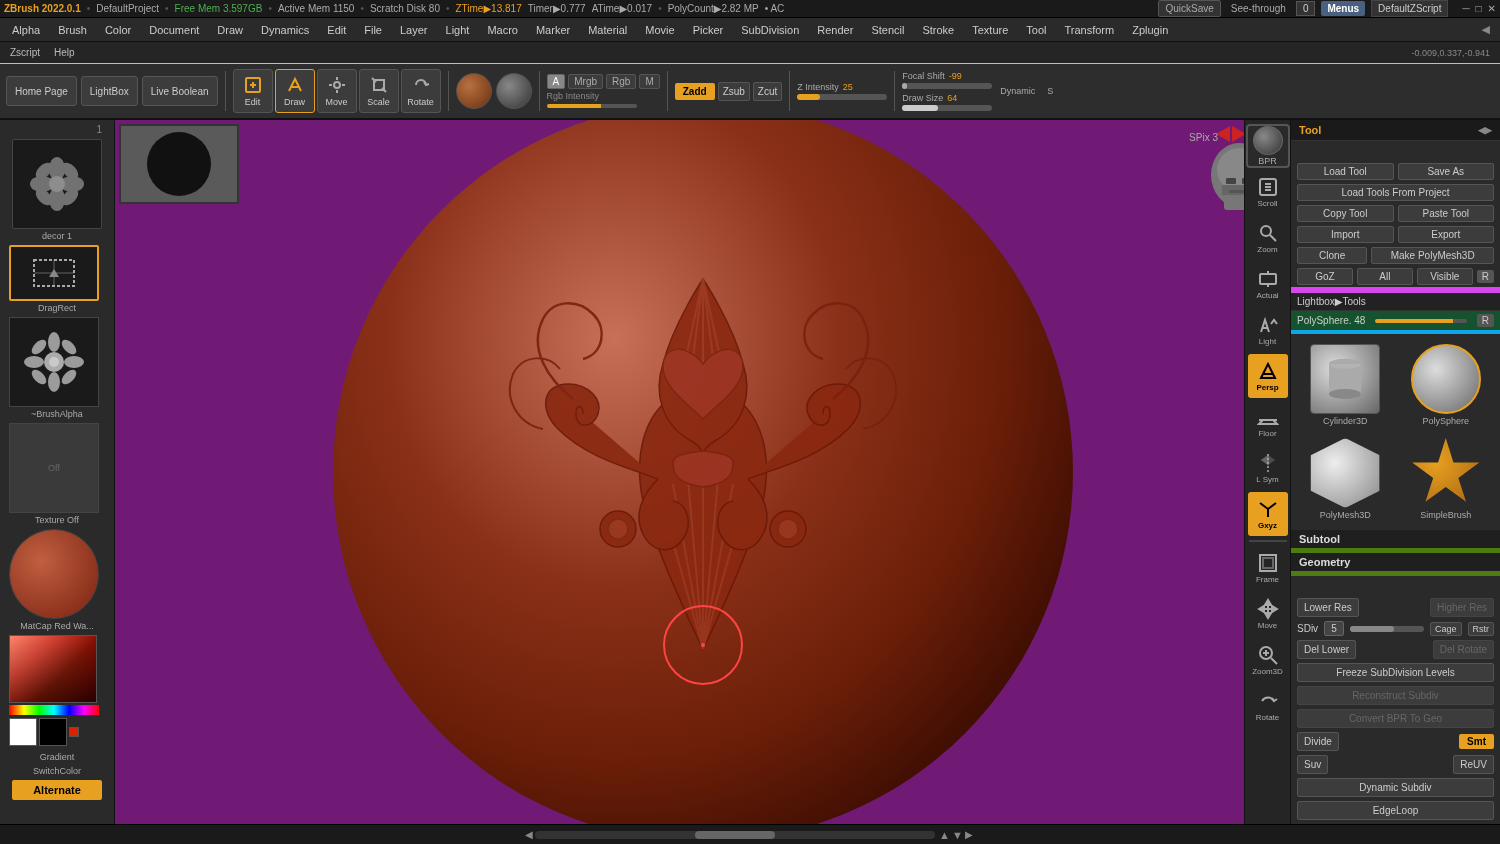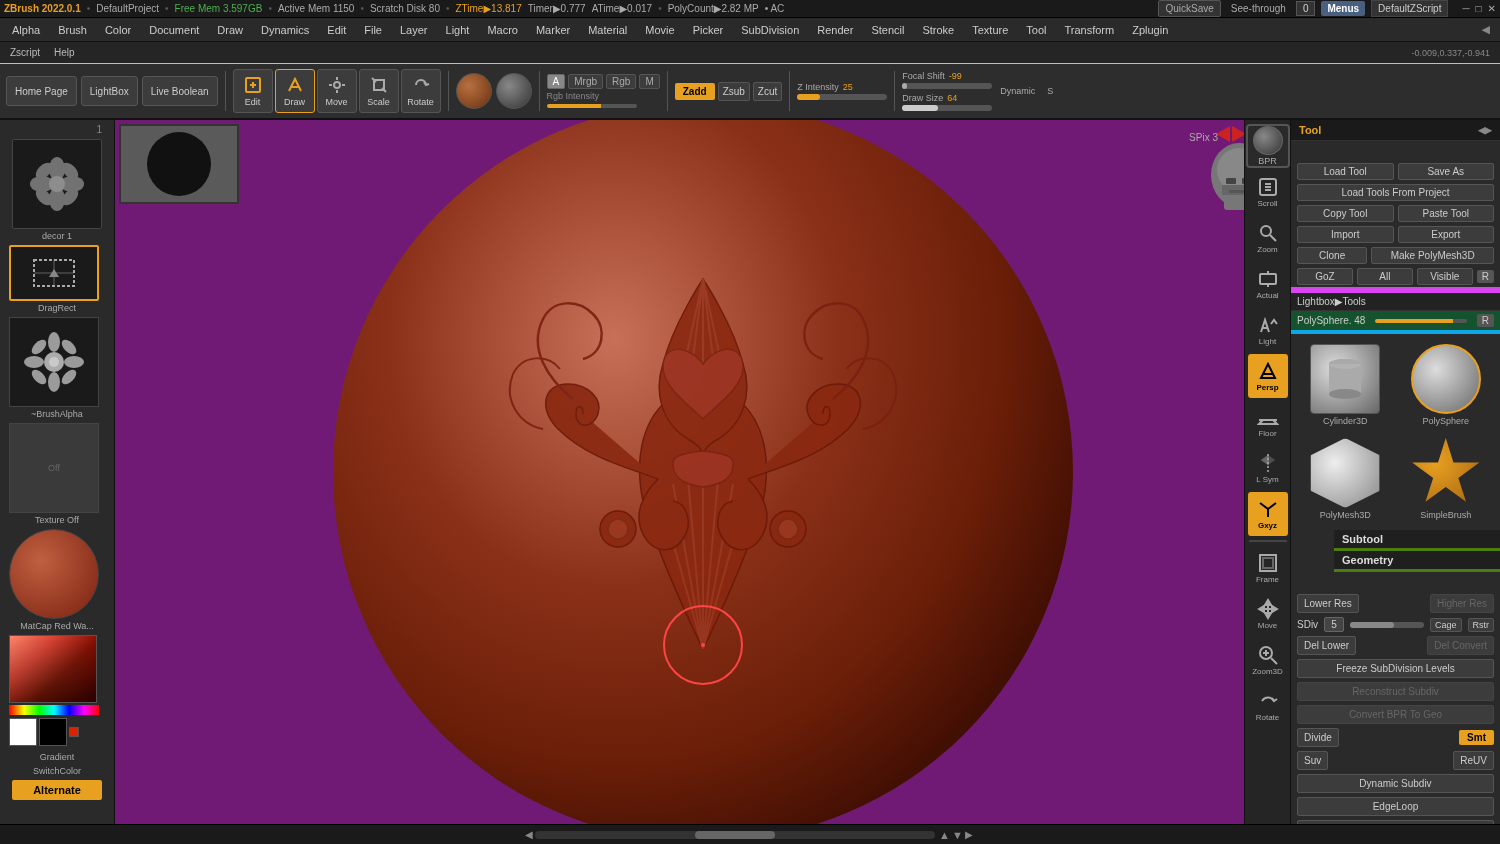--- a/index.html
+++ b/index.html
@@ -514,9 +514,8 @@
       padding: 3px 8px;
       font-size: 11px;
       font-weight: bold;
-      border-bottom: 3px solid #4d7c0f;
-      cursor: pointer;
-      margin-left: 43px;
+      border-bottom: 5px solid #4d7c0f;
+      cursor: pointer;
     }
 
     

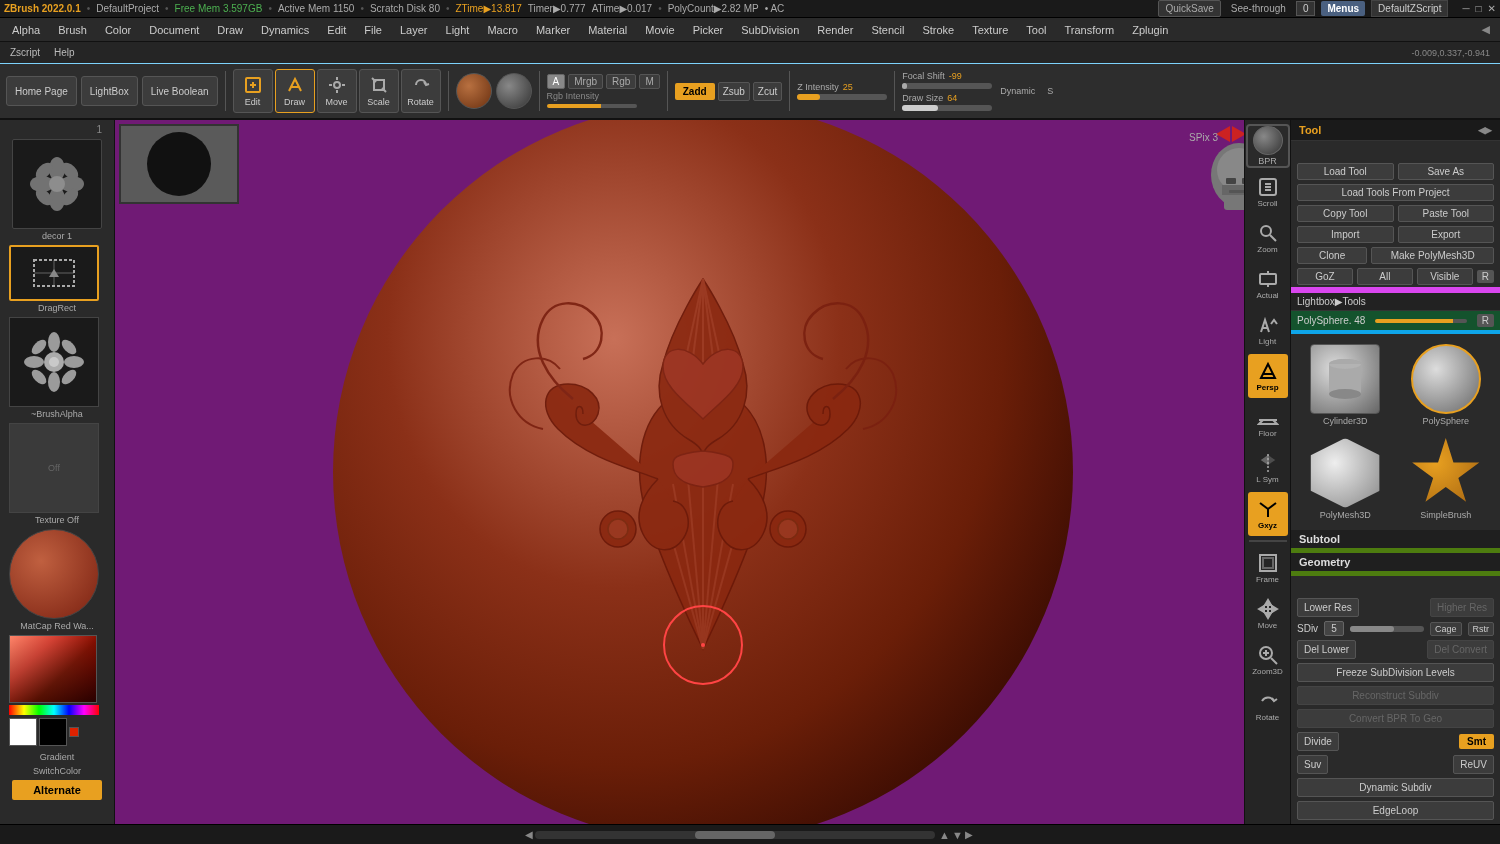--- a/index.html
+++ b/index.html
@@ -1237,7 +1237,7 @@
     </div>
     <div class="panel-row">
       <div class="geo-btn">Del Lower</div>
-      <div class="geo-btn disabled">Del Convert</div>
+      <div class="geo-btn disabled">Del Rotate</div>
     </div>
     <div class="panel-row">
       <div class="geo-btn" style="flex:1;">Freeze SubDivision Levels</div>

